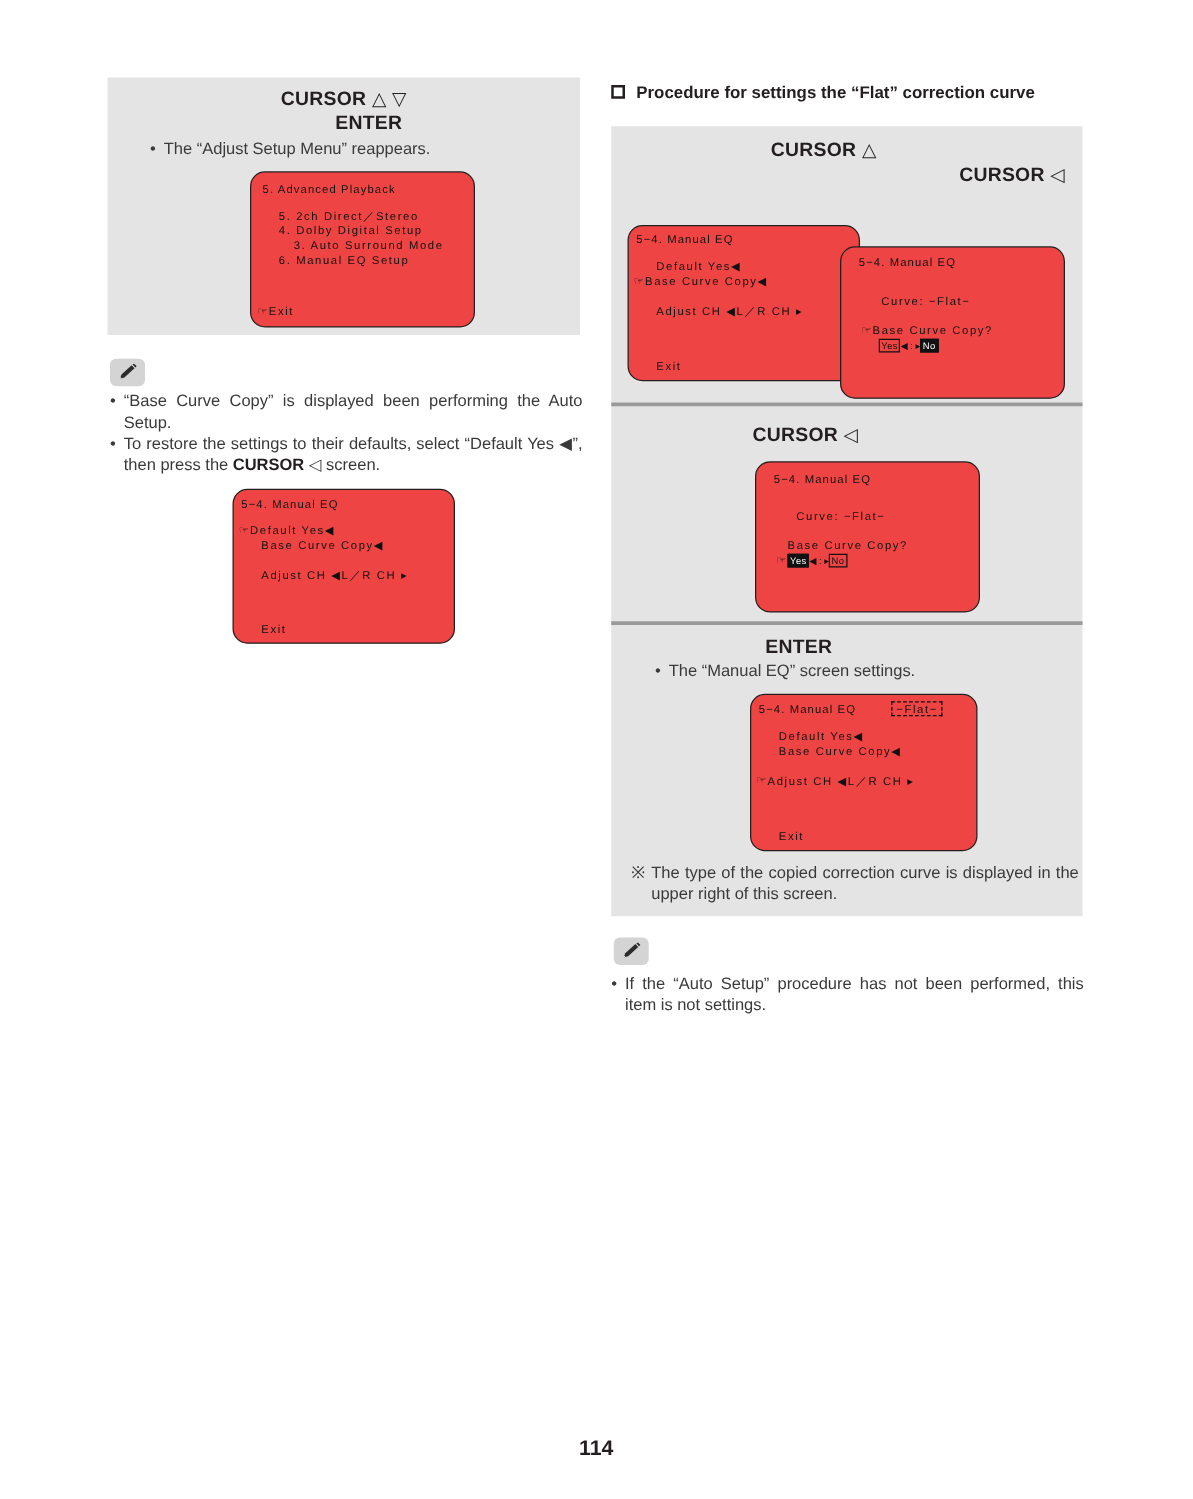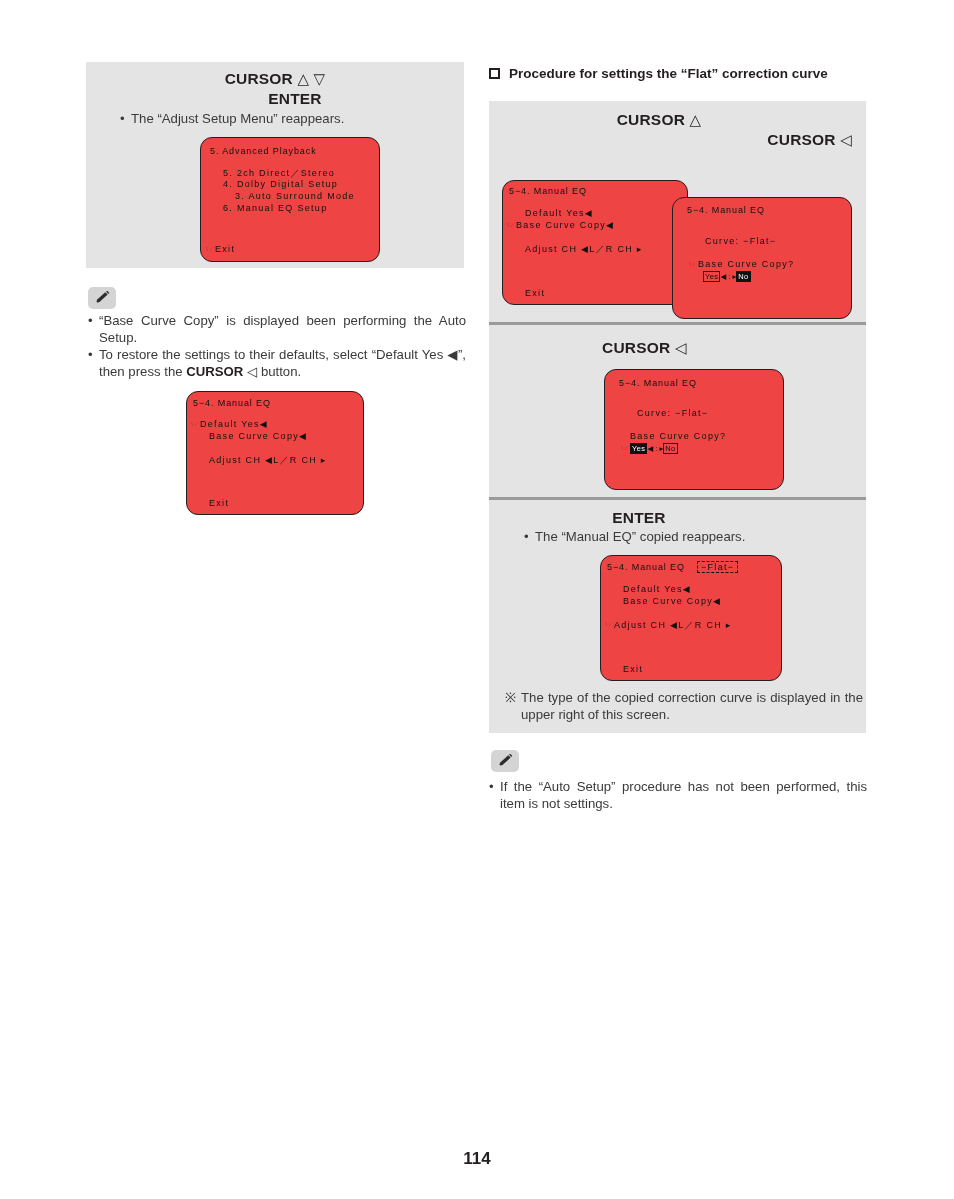--- a/index.html
+++ b/index.html
@@ -177,7 +177,7 @@
   <div class="bullet-row" style="margin-top:1px;">
     <div class="bullet-dot">•</div>
     <div class="bullet-txt">
-      <span>To restore the settings to their defaults, select “Default Yes ◀”, then press the </span><b>CURSOR</b><span> ◁ button.</span>
+      <span>To restore the settings to their defaults, select “Default Yes ◀”, then press the </span><b>CURSOR</b><span> ◁ screen.</span>
     </div>
   </div>
 </div>

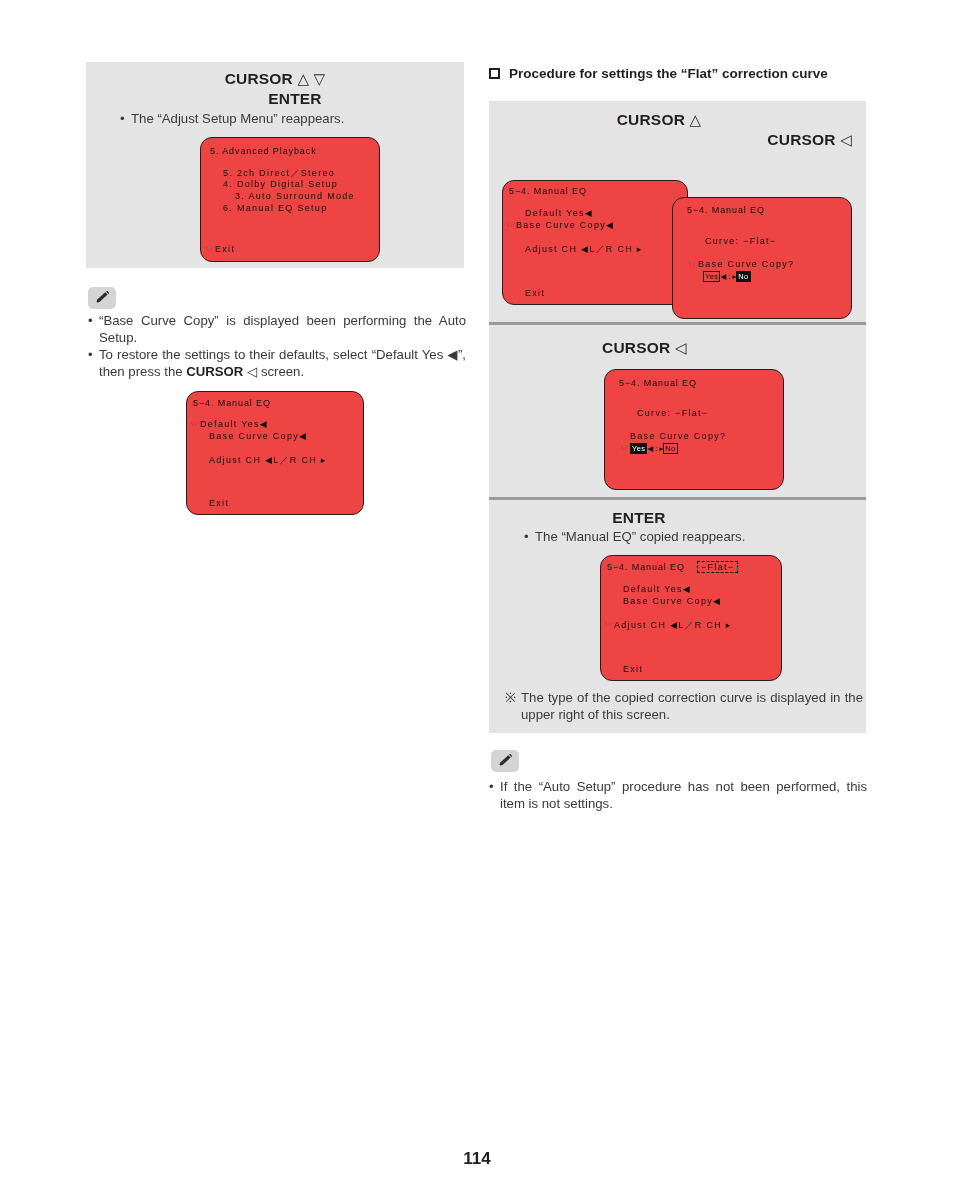--- a/index.html
+++ b/index.html
@@ -251,7 +251,7 @@
 <div class="bullet-list" style="position:absolute; left:524px; top:529px; width:330px;">
   <div class="bullet-row">
     <div class="bullet-dot">•</div>
-    <div class="bullet-txt">The “Manual EQ” copied reappears.</div>
+    <div class="bullet-txt">The “Manual EQ” screen settings.</div>
   </div>
 </div>
 

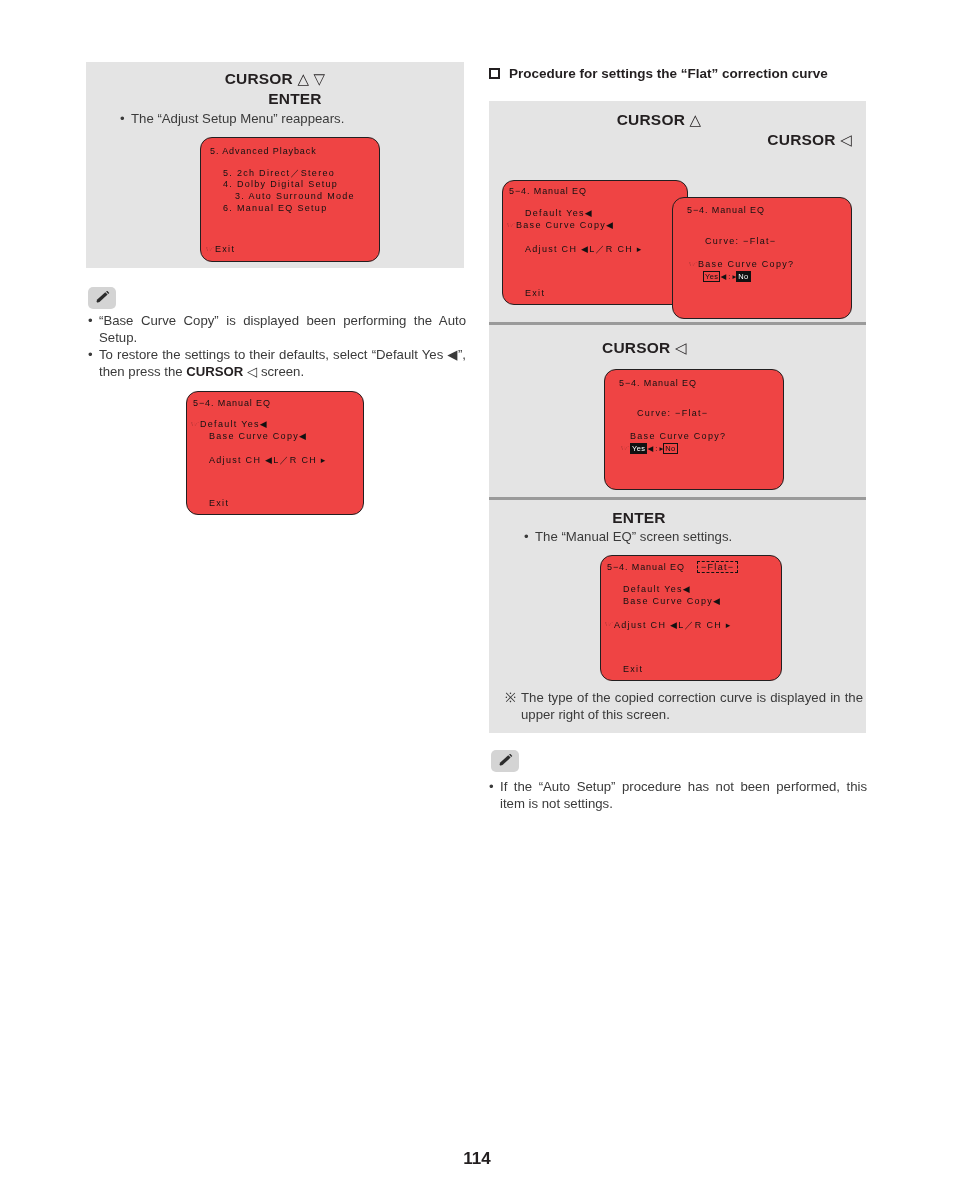--- a/index.html
+++ b/index.html
@@ -257,7 +257,7 @@
 
 <div class="osd" style="left:600px; top:555px; width:182px; height:126px;">
   <div class="line title" style="left:6px; top:6px;">5−4. Manual  EQ</div>
-  <div class="line" style="left:96px; top:5px;">
+  <div class="line" style="left:112px; top:5px;">
     <span class="tok-dash">−Flat−</span>
   </div>
   <div class="line" style="left:22px; top:28px;">Default   Yes◀</div>

